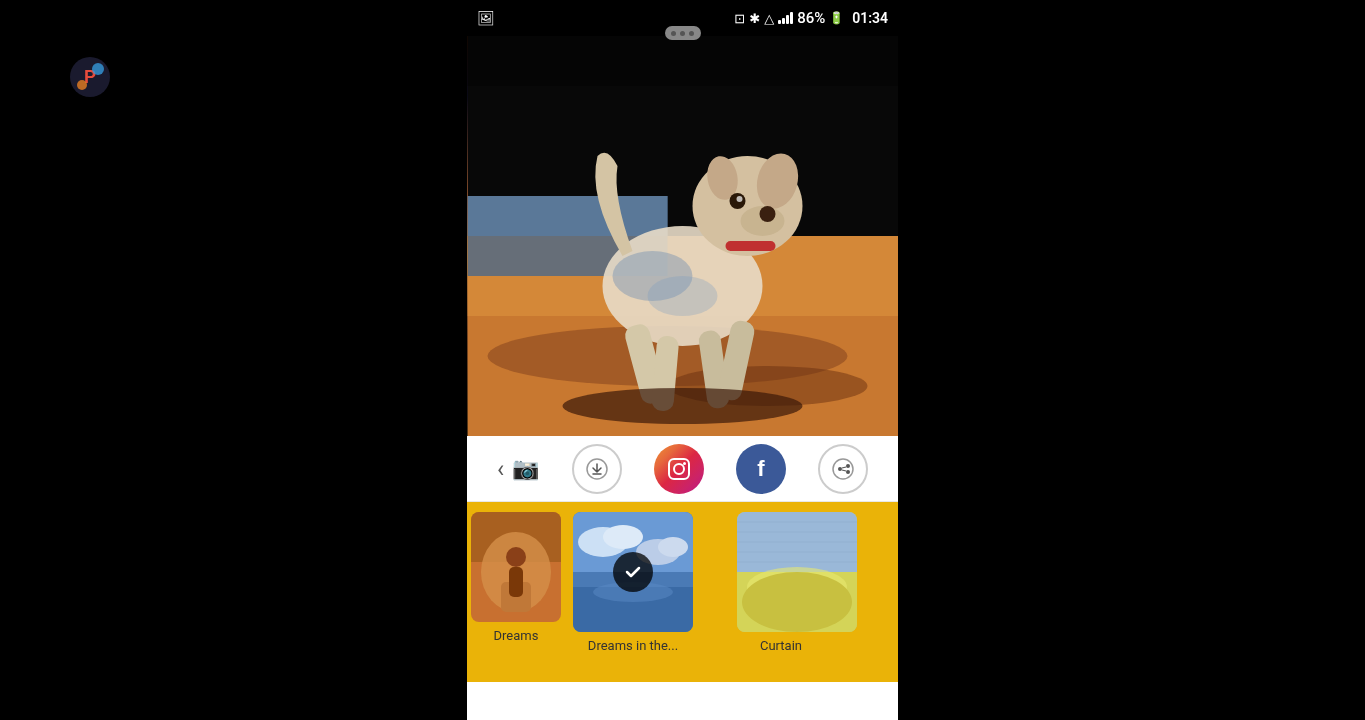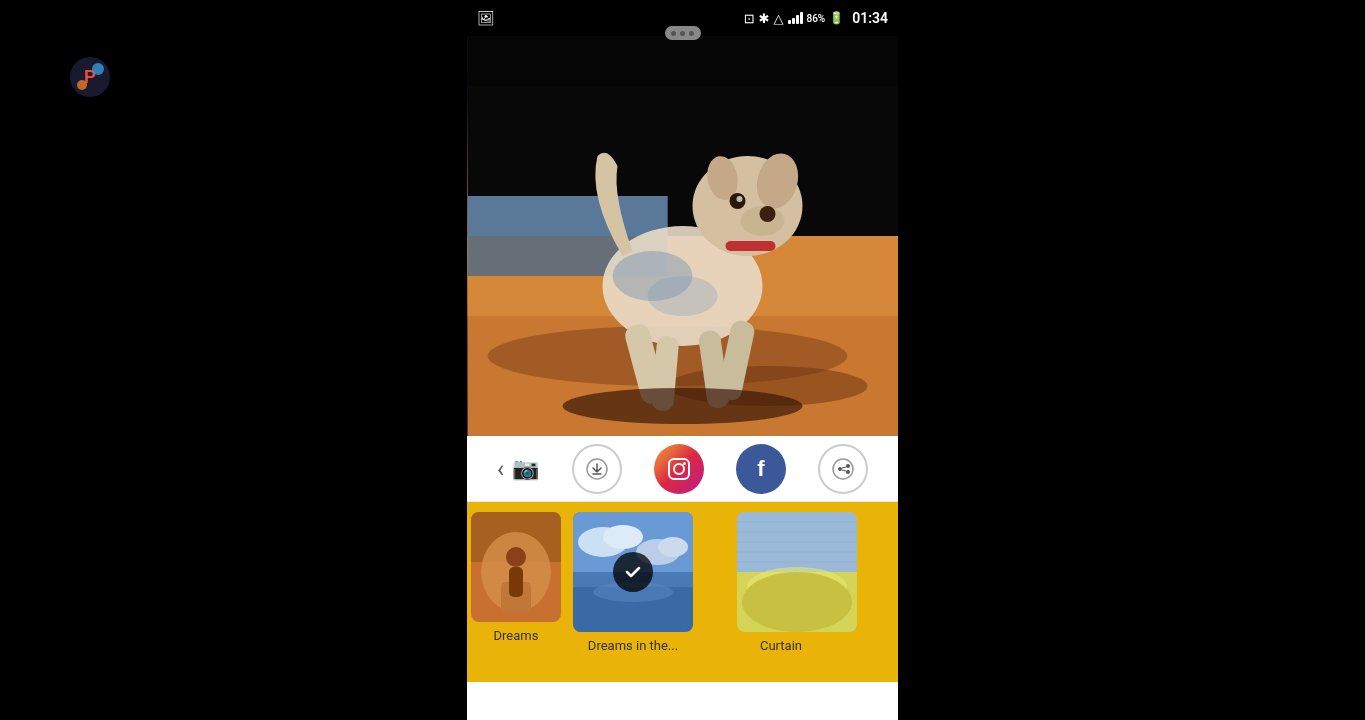--- a/index.html
+++ b/index.html
@@ -310,7 +310,7 @@
         <div class="signal-bar" style="height:9px;"></div>
         <div class="signal-bar" style="height:12px;"></div>
       </div>
-      <span style="font-size:10px;">86%</span>
+      <span style="font-size:15px;">86%</span>
       <span style="font-size:12px;">🔋</span>
       <span style="font-size:14px;font-weight:600;margin-left:4px;">01:34</span>
     </div>

